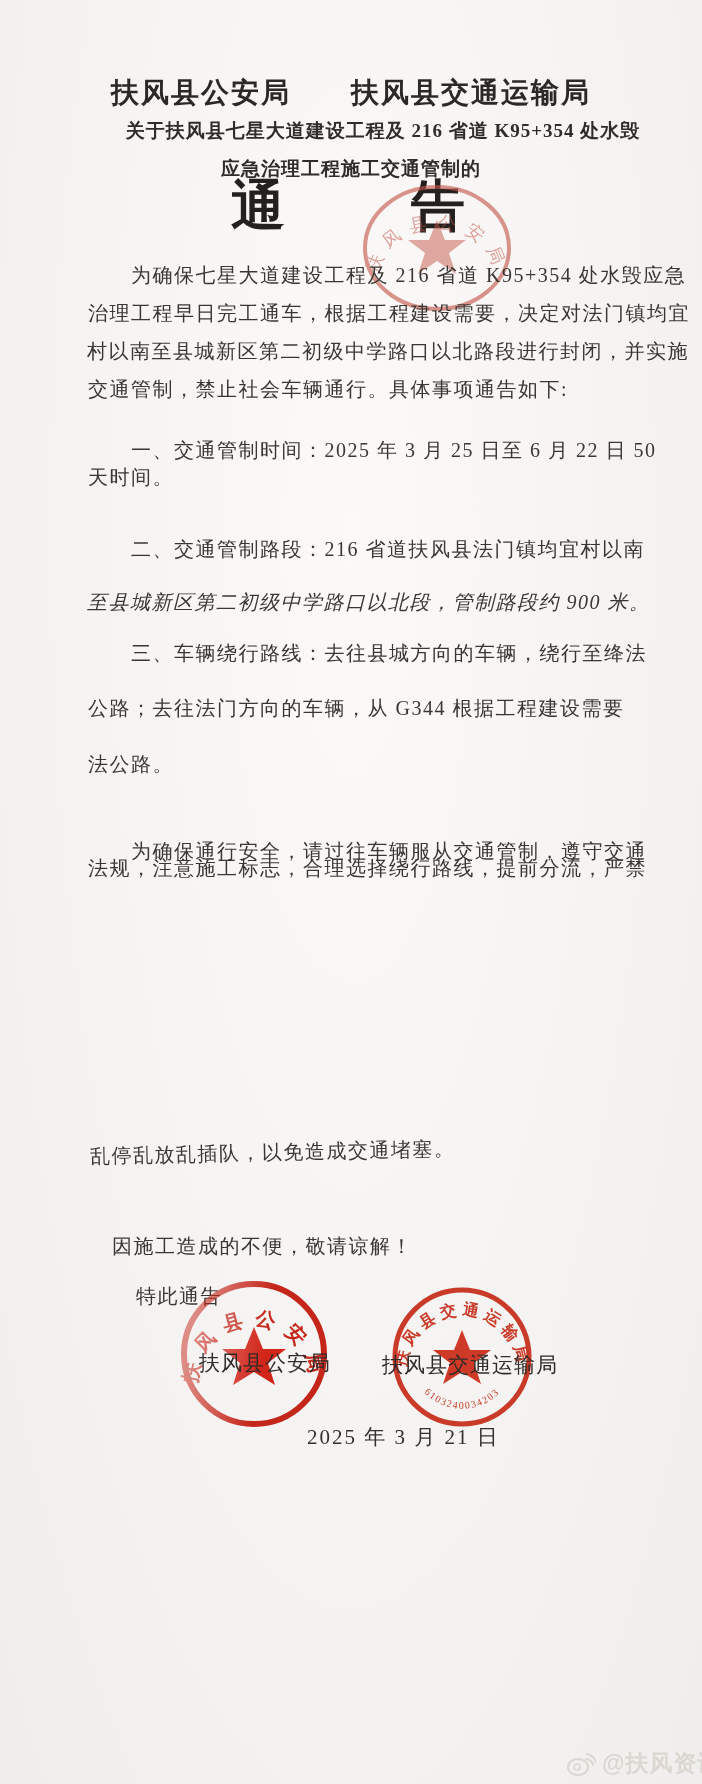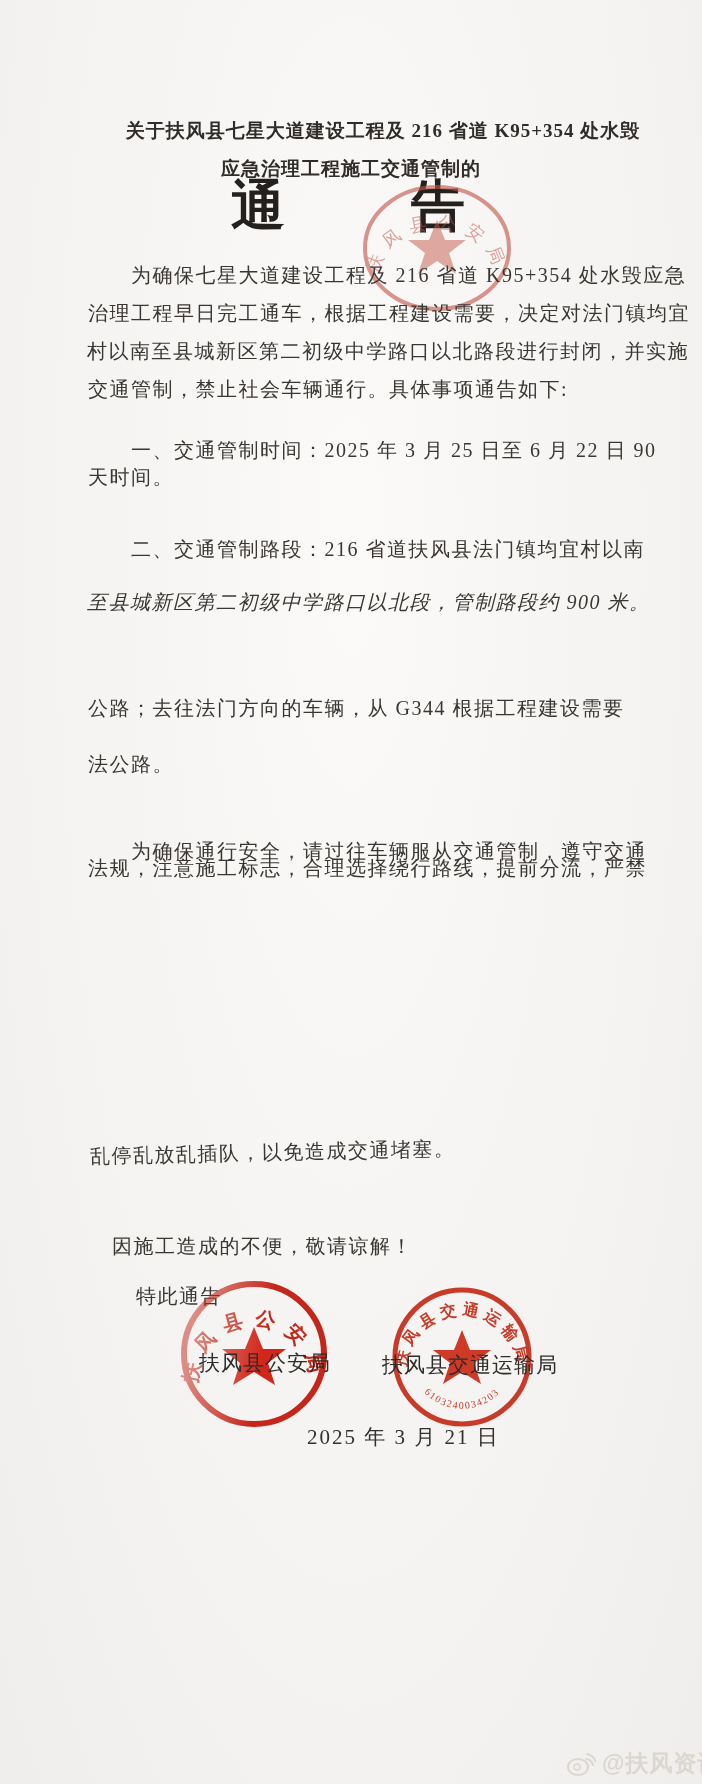--- a/index.html
+++ b/index.html
@@ -37,6 +37,7 @@
 
 <div class="page">
 
+  <div class="abs center hdr" style="top:74px;">扶风县公安局　　扶风县交通运输局</div>
 
   <div class="abs center sub" style="top:118px;padding-left:32px;">关于扶风县七星大道建设工程及 216 省道 K95+354 处水毁</div>
   <div class="abs center big-title" style="top:170px;">通　　告</div>

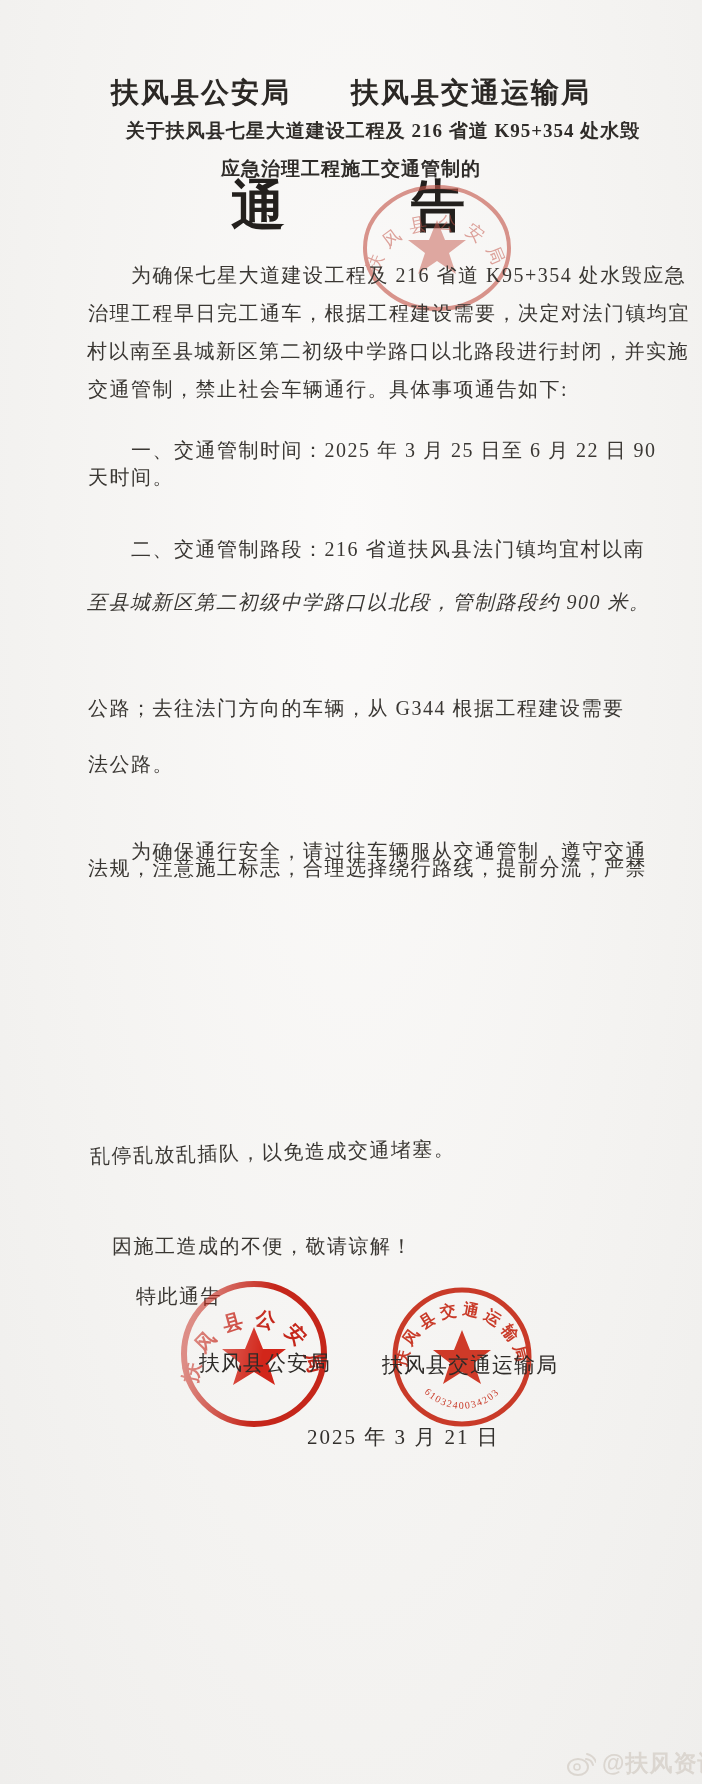--- a/index.html
+++ b/index.html
@@ -60,7 +60,7 @@
   <div class="abs bline" style="left:87px;top:338px;">村以南至县城新区第二初级中学路口以北路段进行封闭，并实施</div>
   <div class="abs bline" style="left:88px;top:376px;">交通管制，禁止社会车辆通行。具体事项通告如下:</div>
 
-  <div class="abs bline" style="left:131px;top:437px;">一、交通管制时间：2025 年 3 月 25 日至 6 月 22 日 90</div>
+  <div class="abs bline" style="left:131px;top:437px;">一、交通管制时间：2025 年 3 月 25 日至 6 月 22 日 50</div>
   <div class="abs bline" style="left:88px;top:464px;">天时间。</div>
 
   <div class="abs bline" style="left:131px;top:536px;">二、交通管制路段：216 省道扶风县法门镇均宜村以南</div>

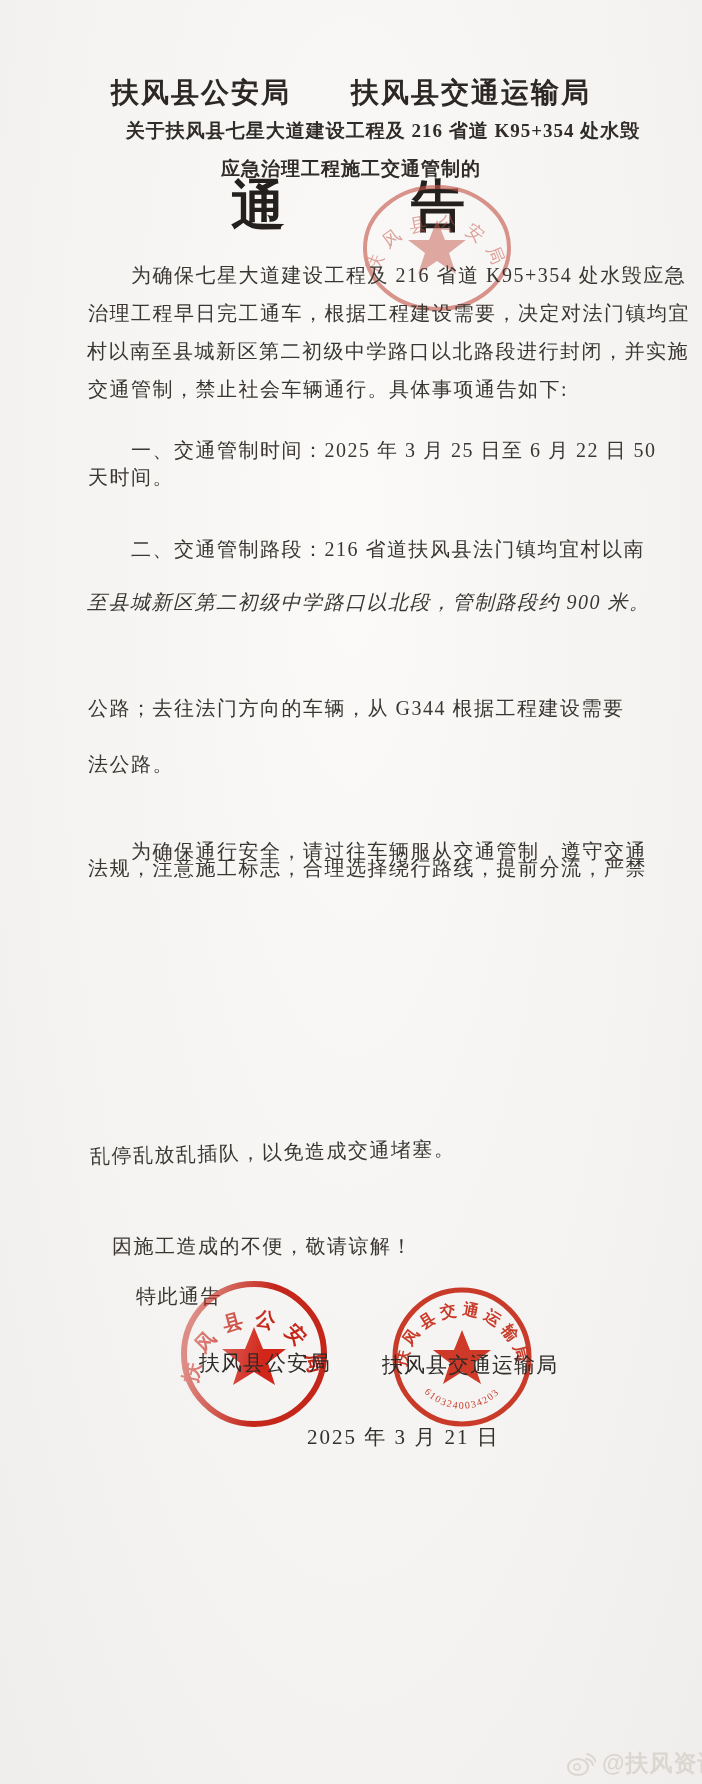--- a/index.html
+++ b/index.html
@@ -66,6 +66,7 @@
   <div class="abs bline" style="left:131px;top:536px;">二、交通管制路段：216 省道扶风县法门镇均宜村以南</div>
   <div class="abs bline" style="left:87px;top:589px;font-style:italic;">至县城新区第二初级中学路口以北段，管制路段约 900 米。</div>
 
+  <div class="abs bline" style="left:131px;top:640px;">三、车辆绕行路线：去往县城方向的车辆，绕行至绛法</div>
   <div class="abs bline" style="left:88px;top:695px;">公路；去往法门方向的车辆，从 G344 根据工程建设需要</div>
   <div class="abs bline" style="left:88px;top:751px;">法公路。</div>
 

